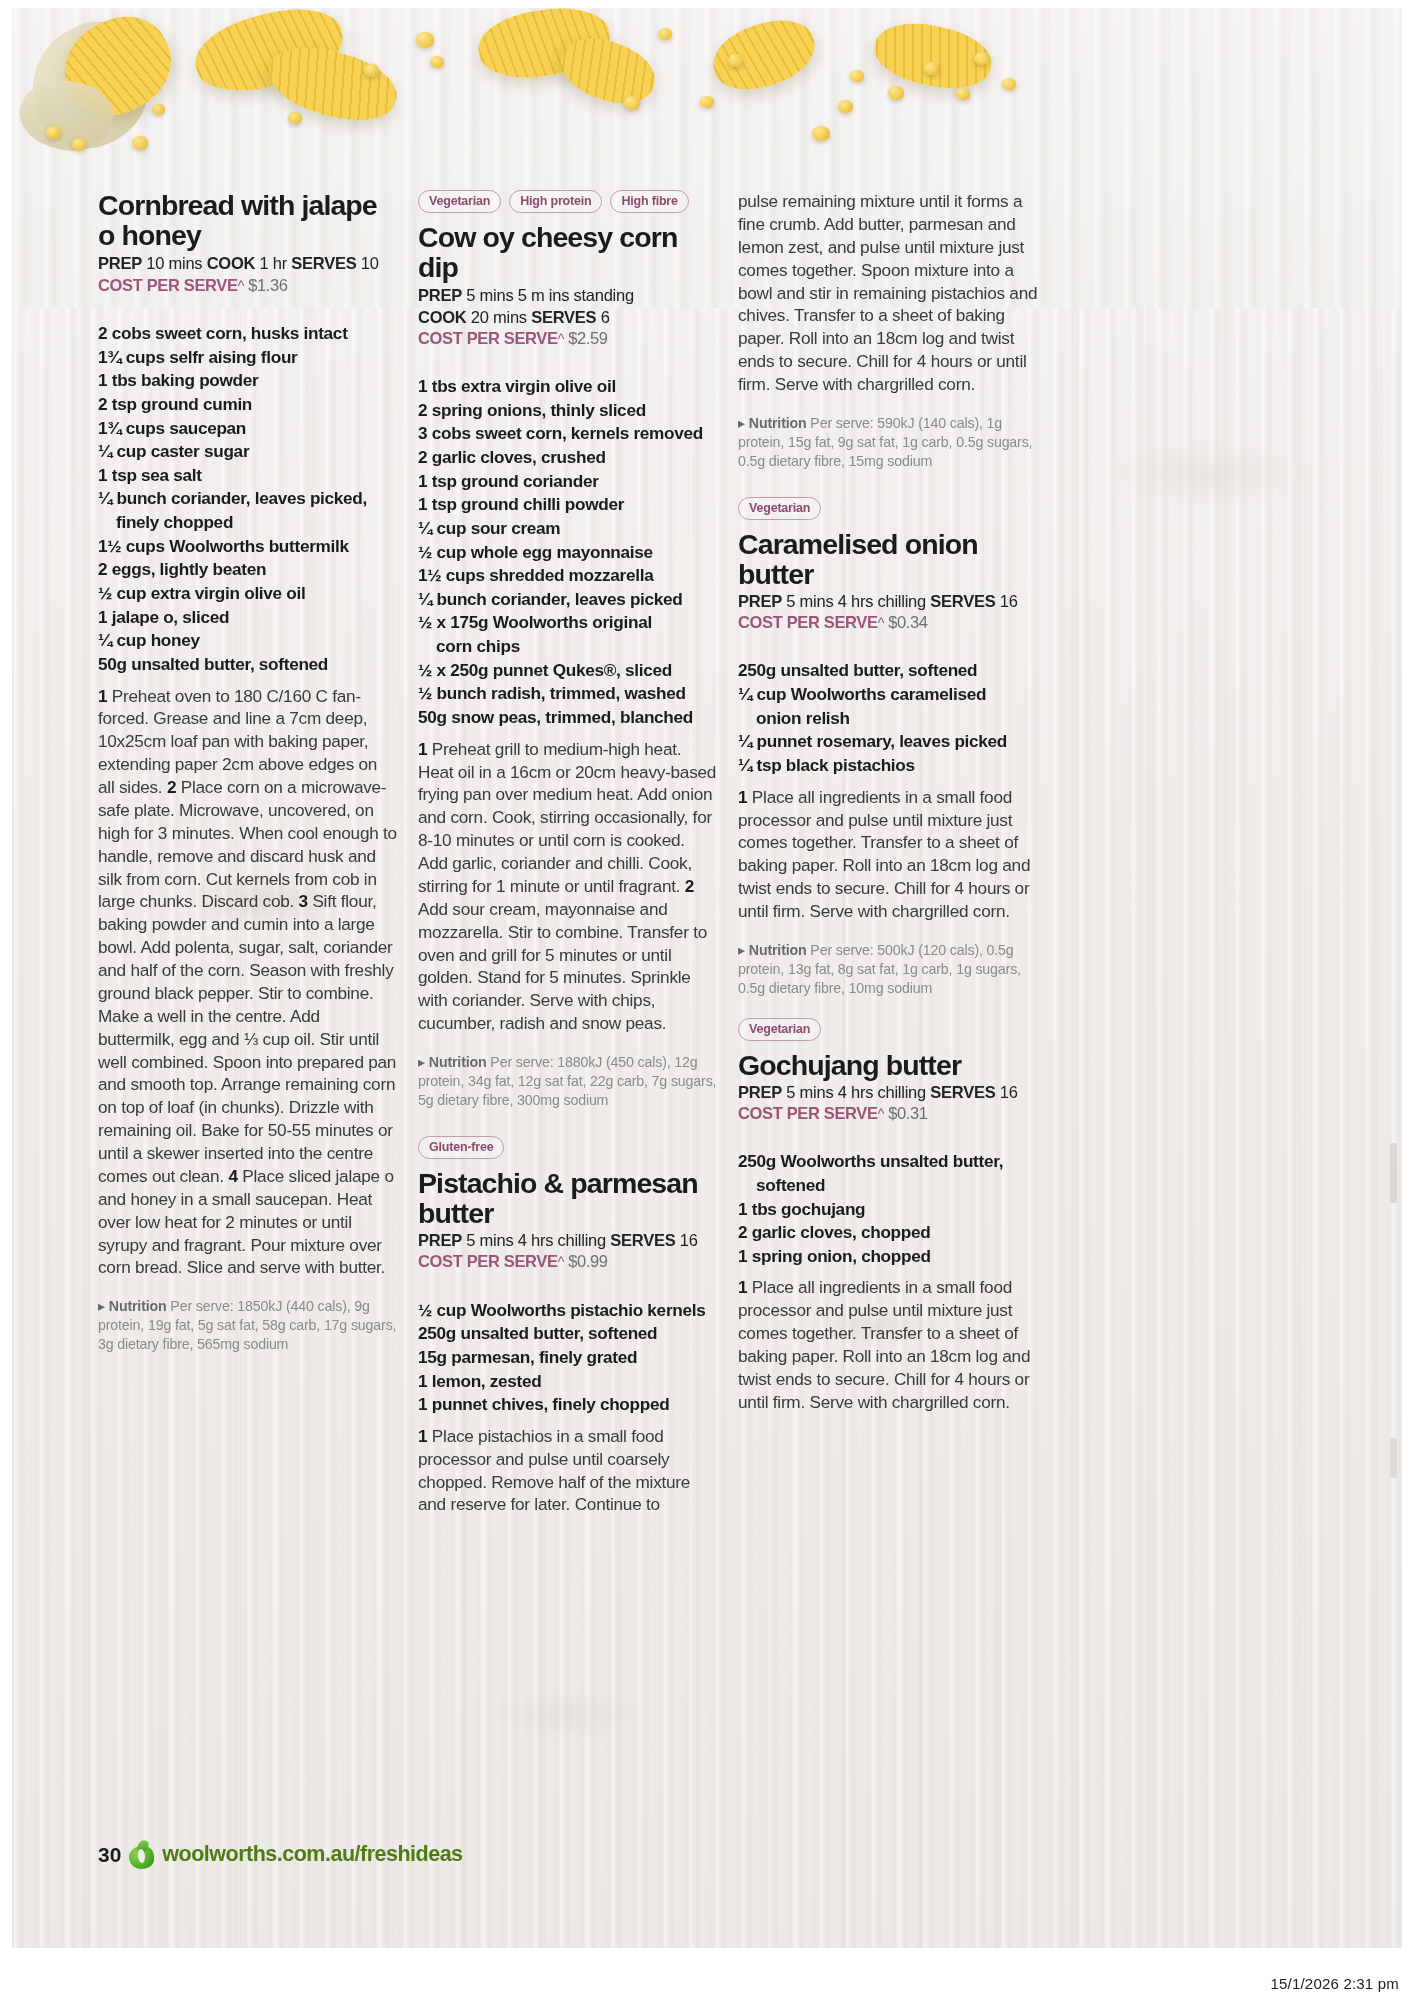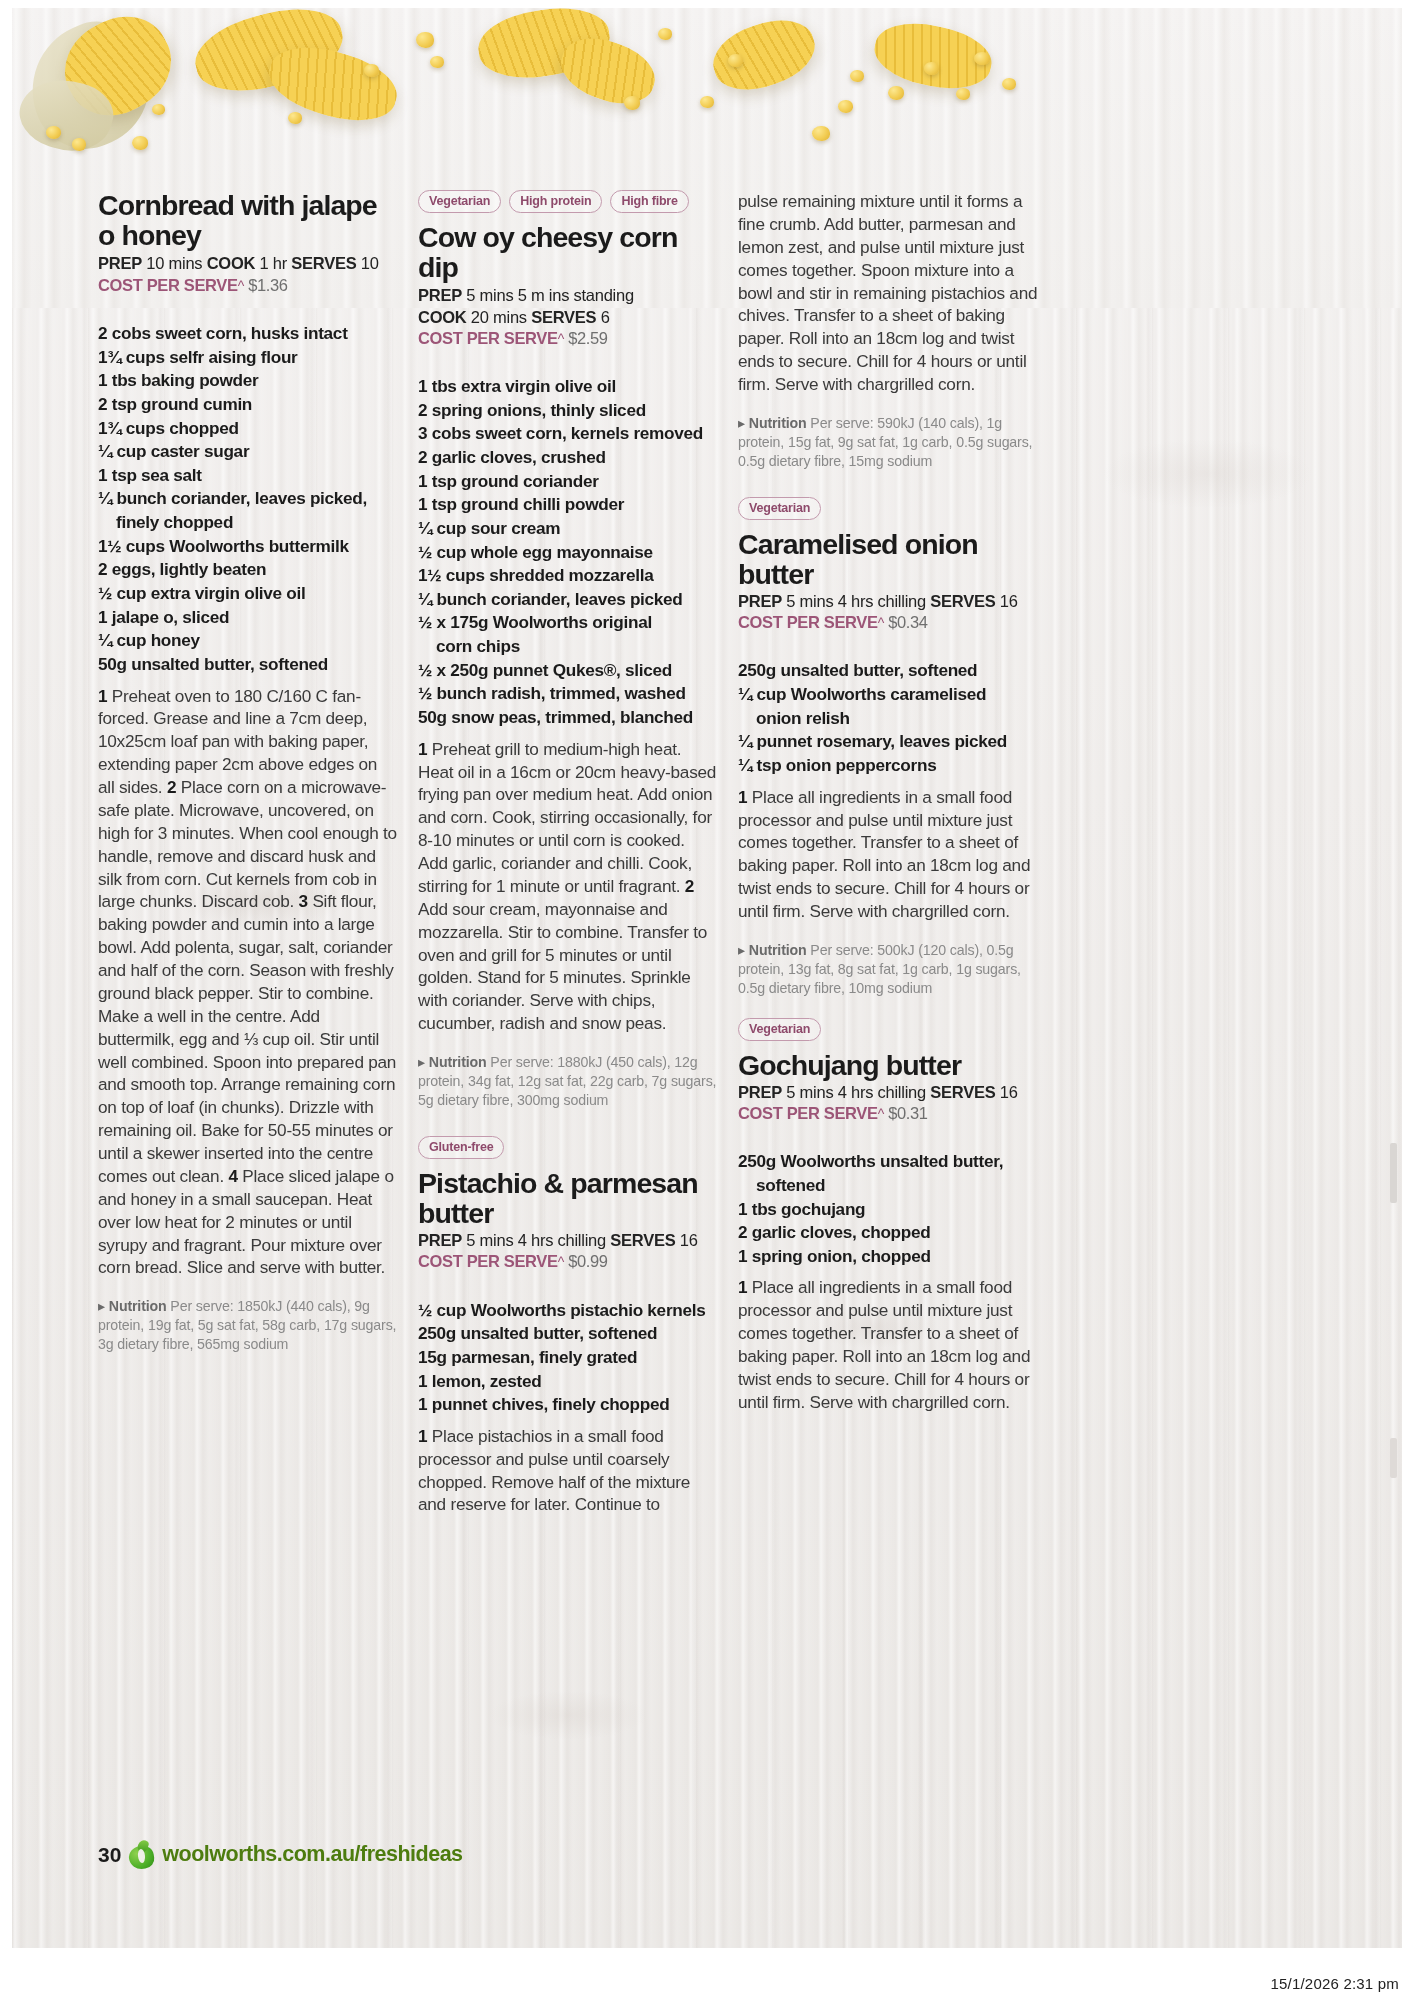--- a/index.html
+++ b/index.html
@@ -353,7 +353,7 @@
           <div>1¾ cups selfr aising flour</div>
           <div>1 tbs baking powder</div>
           <div>2 tsp ground cumin</div>
-          <div>1¾ cups chopped</div>
+          <div>1¾ cups saucepan</div>
           <div>¼ cup caster sugar</div>
           <div>1 tsp sea salt</div>
           <div>¼ bunch coriander, leaves picked,</div>

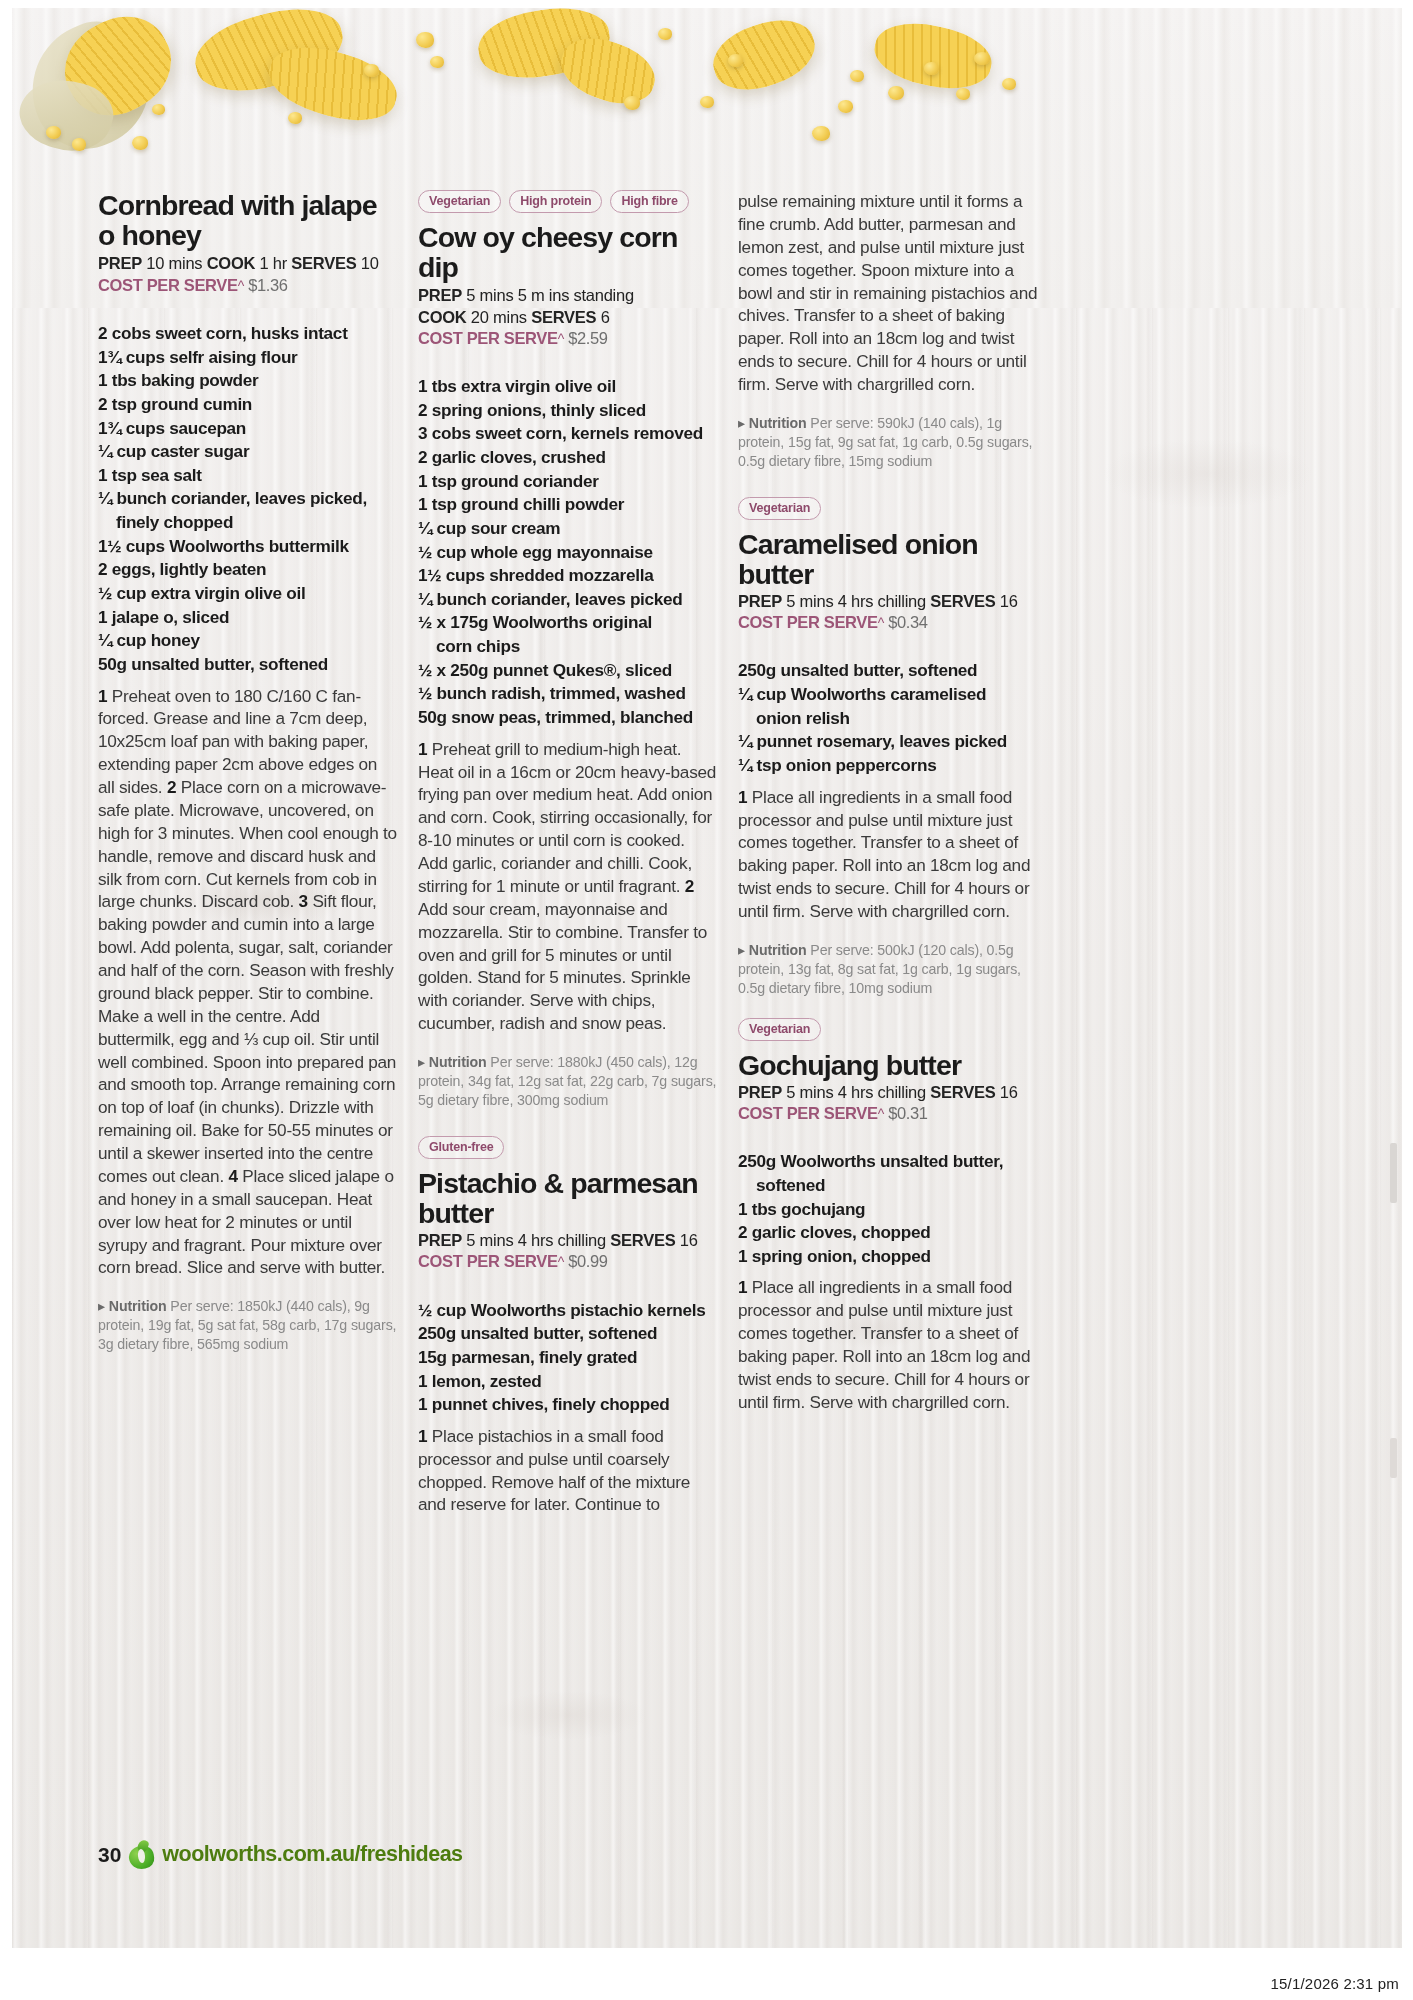--- a/index.html
+++ b/index.html
@@ -491,7 +491,7 @@
           <div>¼ cup Woolworths caramelised</div>
           <div class="indent">onion relish</div>
           <div>¼ punnet rosemary, leaves picked</div>
-          <div>¼ tsp onion peppercorns</div>
+          <div>¼ tsp black pistachios</div>
         </div>
 
       <div class="method"><span class="step-num">1 </span><span>Place all ingredients in a small food processor and pulse until mixture just comes together. Transfer to a sheet of baking paper. Roll into an 18cm log and twist ends to secure. Chill for 4 hours or until firm. Serve with chargrilled corn. </span></div>

